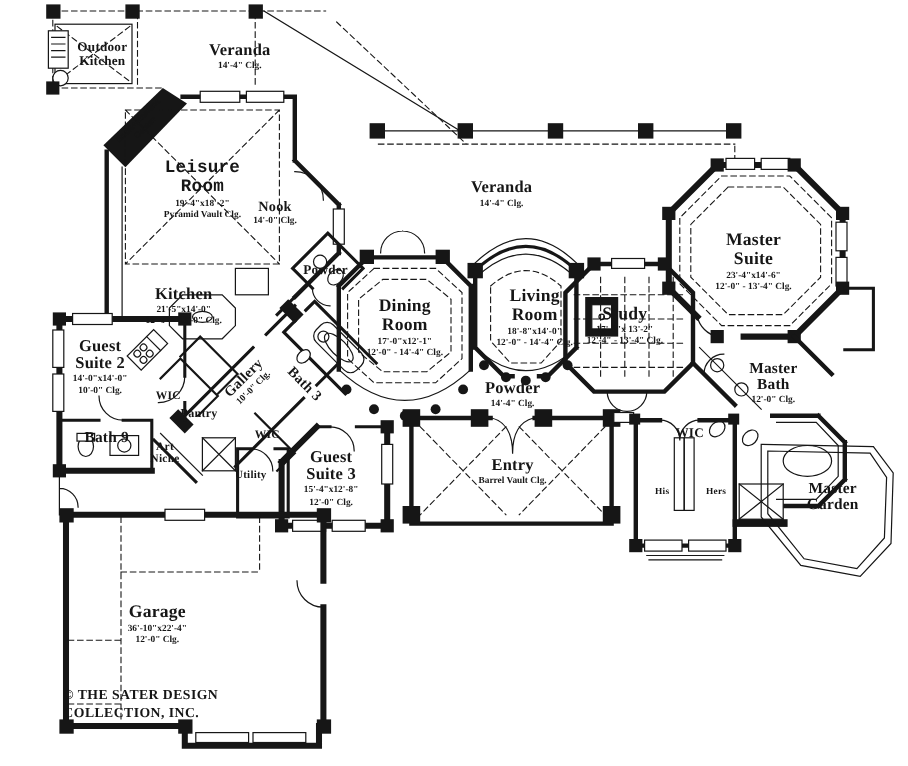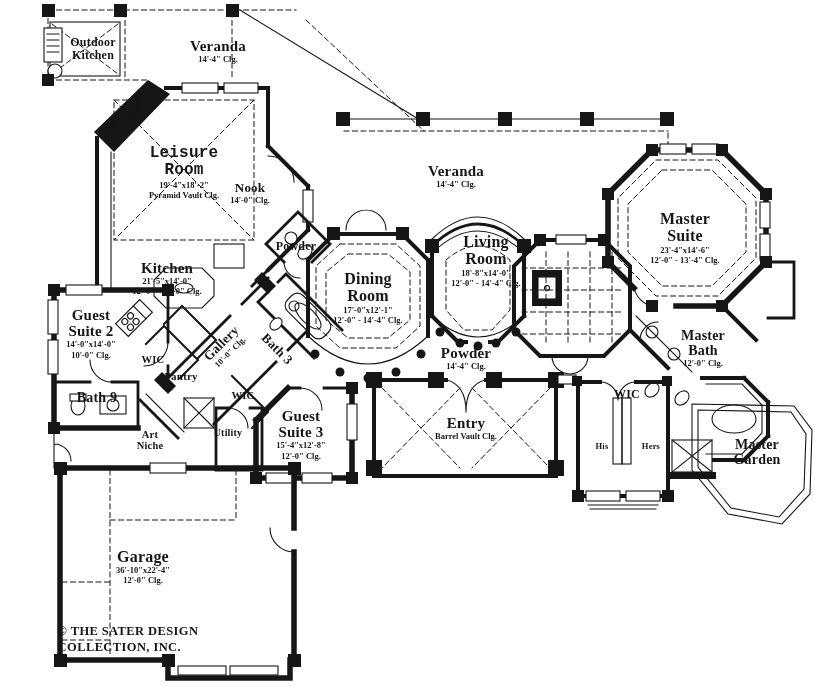--- a/index.html
+++ b/index.html
@@ -306,7 +306,7 @@
       <div class="rd">17'-0"x12'-1"</div>
       <div class="rd">12'-0" - 14'-4" Clg.</div>
     </div>
-    <div class="lbl" style="left: 462px; top: 260px; transform: translate(-50%, -50%); padding-left: 48px;">
+    <div class="lbl" style="left: 462px; top: 288px; transform: translate(-50%, -50%); padding-left: 48px;">
       <div class="rn" style="font-size: 16px;">Living
 Room</div>
       <div class="rd">18'-8"x14'-0"</div>

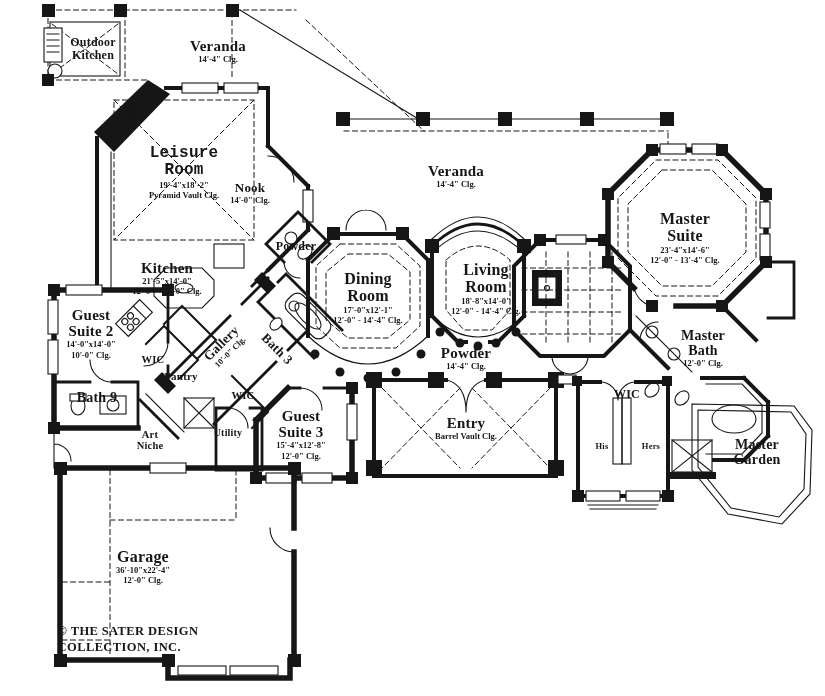--- a/index.html
+++ b/index.html
@@ -312,6 +312,11 @@
       <div class="rd">18'-8"x14'-0"</div>
       <div class="rd">12'-0" - 14'-4" Clg.</div>
     </div>
+    <div class="lbl" style="left: 568px; top: 296px; transform: translate(-50%, -50%);">
+      <div class="rn" style="font-size: 16px;">Study</div>
+      <div class="rd">17'-3"x 13'-2"</div>
+      <div class="rd">12'-4" - 13'-4" Clg.</div>
+    </div>
     <div class="lbl" style="left: 685px; top: 237px; transform: translate(-50%, -50%);">
       <div class="rn" style="font-size: 16px;">Master
 Suite</div>

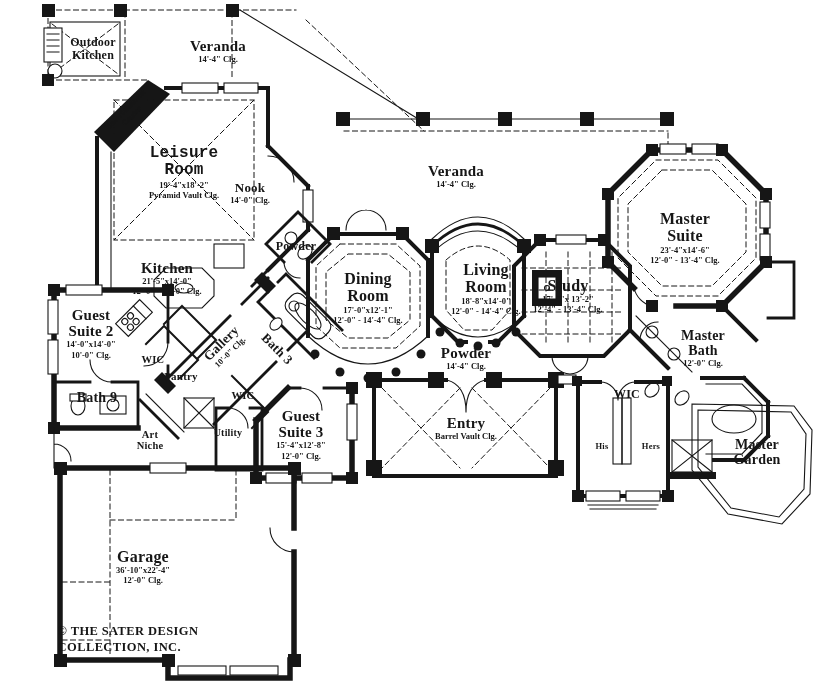--- a/index.html
+++ b/index.html
@@ -342,7 +342,7 @@
     <div class="lbl" style="left: 97px; top: 398px; transform: translate(-50%, -50%);">
       <div class="rn" style="font-size: 14px;">Bath 9</div>
     </div>
-    <div class="lbl" style="left: 150px; top: 440px; transform: translate(-50%, -50%);">
+    <div class="lbl" style="left: 150px; top: 412px; transform: translate(-50%, -50%);">
       <div class="rn" style="font-size: 10.5px;">Art
 Niche</div>
     </div>

